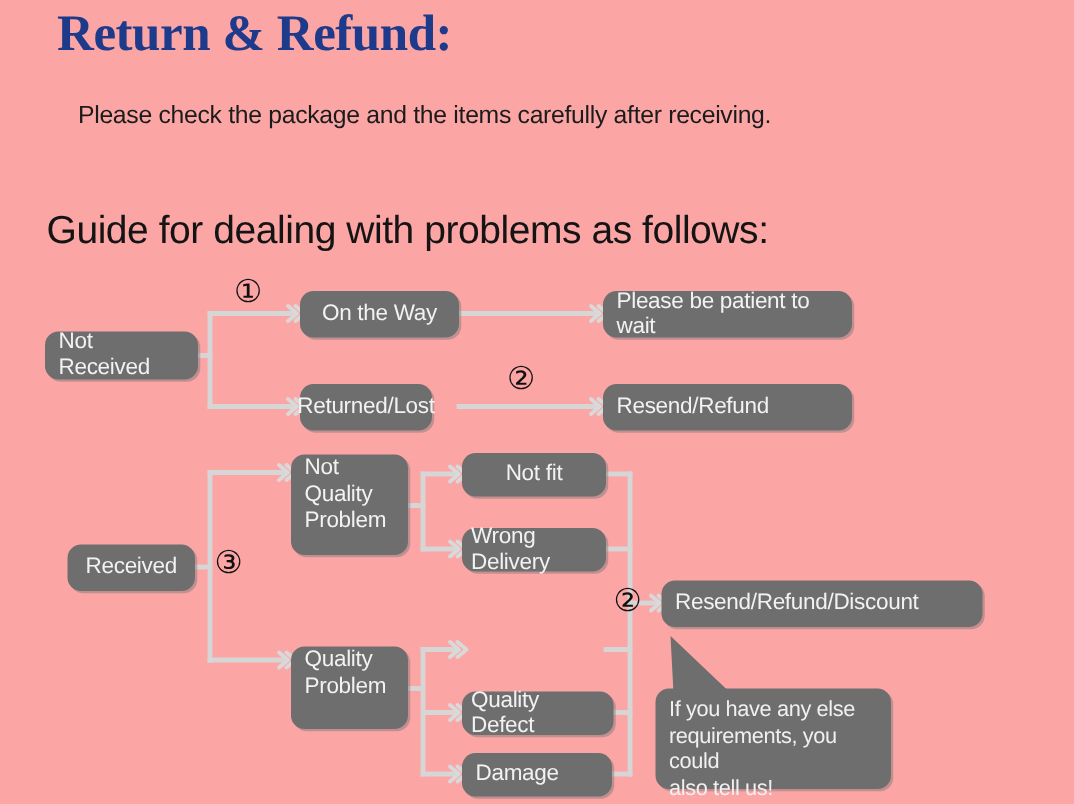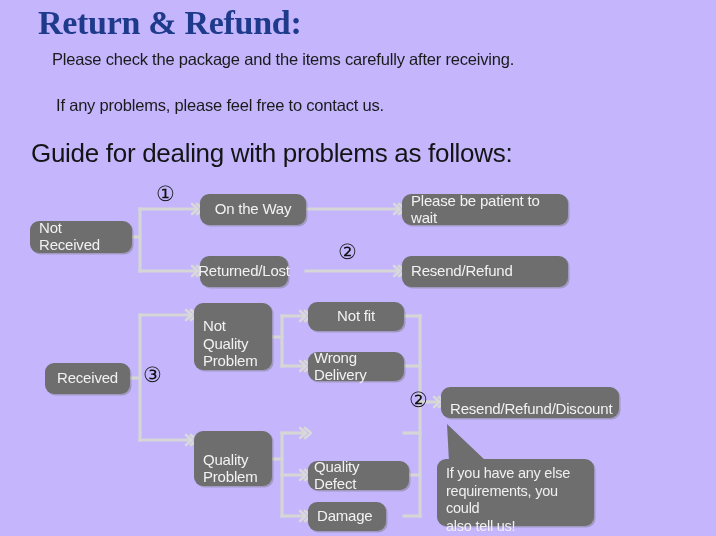--- a/index.html
+++ b/index.html
@@ -12,7 +12,7 @@
     position: relative;
     width: 716px;
     height: 536px;
-    background: #c4b5fd;
+    background: #fca5a5;
     overflow: hidden;
     font-family: "Liberation Sans", sans-serif;
   }

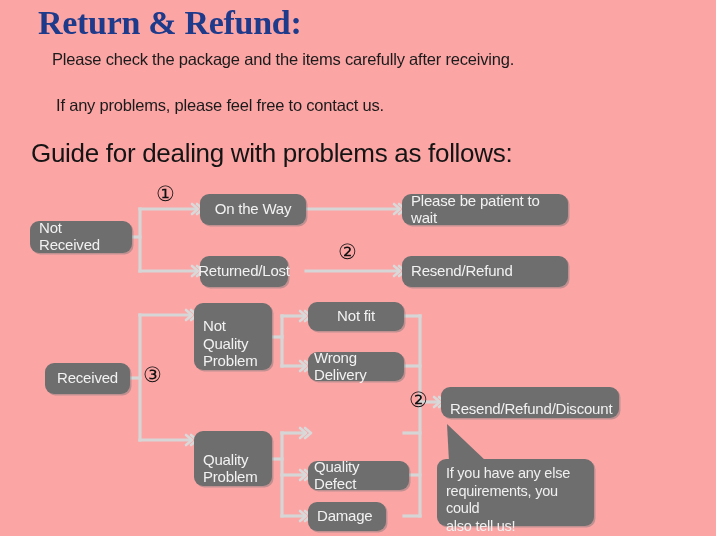--- a/index.html
+++ b/index.html
@@ -37,7 +37,7 @@
     white-space: nowrap;
     letter-spacing: -0.2px;
   }
-  #intro-line-1 { left: 52px; top: 50px; }
+  #intro-line-1 { left: 52px; top: 68px; }
   #intro-line-2 { left: 56px; top: 96px; }
   #guide-heading {
     position: absolute;

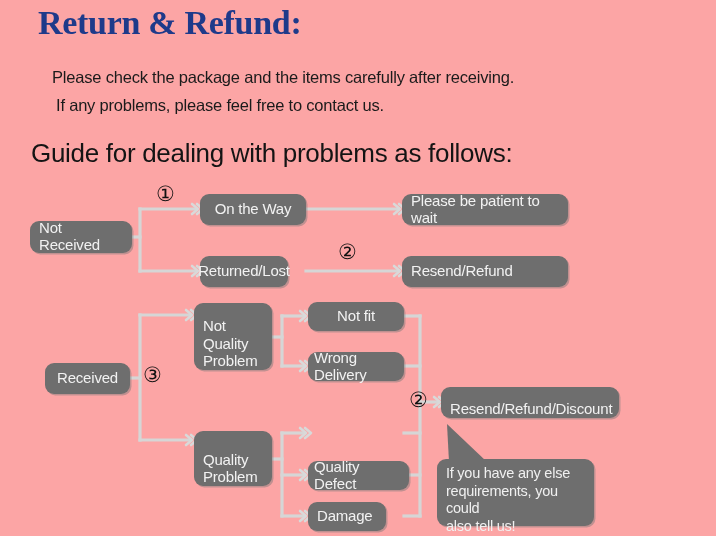--- a/index.html
+++ b/index.html
@@ -128,7 +128,6 @@
 
   <div id="page-title">Return &amp; Refund:</div>
   <div class="intro-line" id="intro-line-1">Please check the package and the items carefully after receiving.</div>
-  <div class="intro-line" id="intro-line-2">If any problems, please feel free to contact us.</div>
   <div id="guide-heading">Guide for dealing with problems as follows:</div>
 
   <div id="diagram">

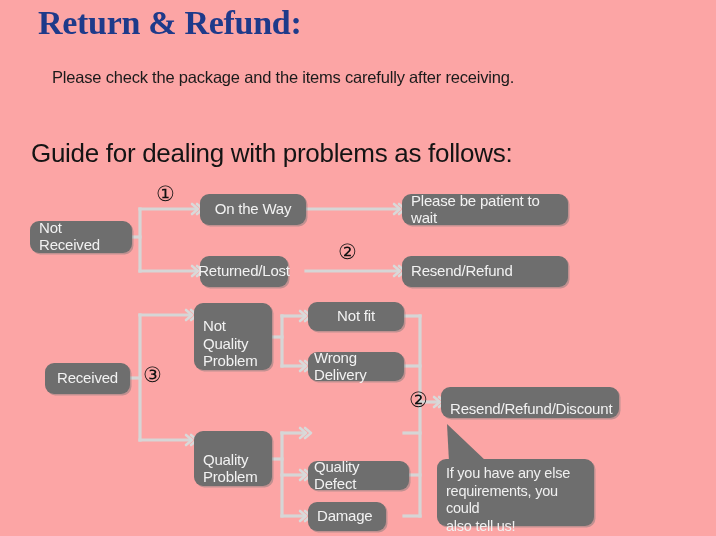--- a/index.html
+++ b/index.html
@@ -85,7 +85,7 @@
   }
   .node.center { justify-content: center; padding: 0 6px; }
   .node.multiline {
-    align-items: flex-end;
+    align-items: flex-start;
     justify-content: flex-start;
     white-space: pre-line;
     line-height: 1.18;

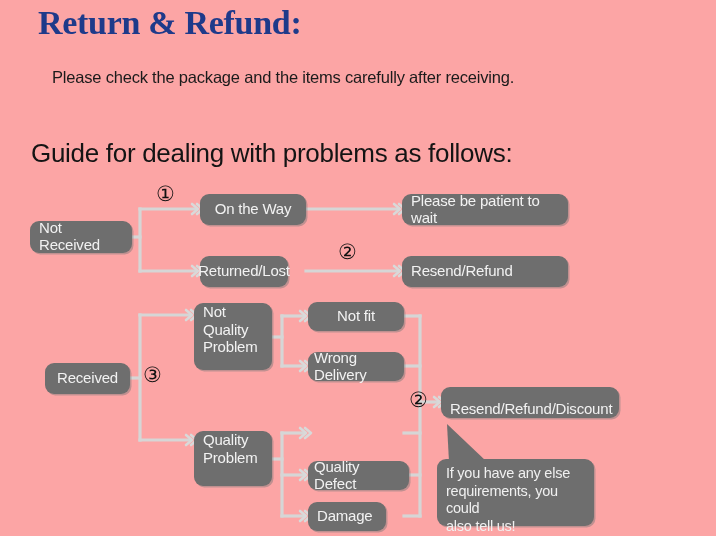--- a/index.html
+++ b/index.html
@@ -249,7 +249,7 @@
       <span>Damage</span>
     </div>
 
-    <div class="node" style="left:441px; top:387px; width:178px; height:31px;align-items:flex-end;">
+    <div class="node" style="left:441px; top:387px; width:214px; height:31px;">
       <span>Resend/Refund/Discount</span>
     </div>
 

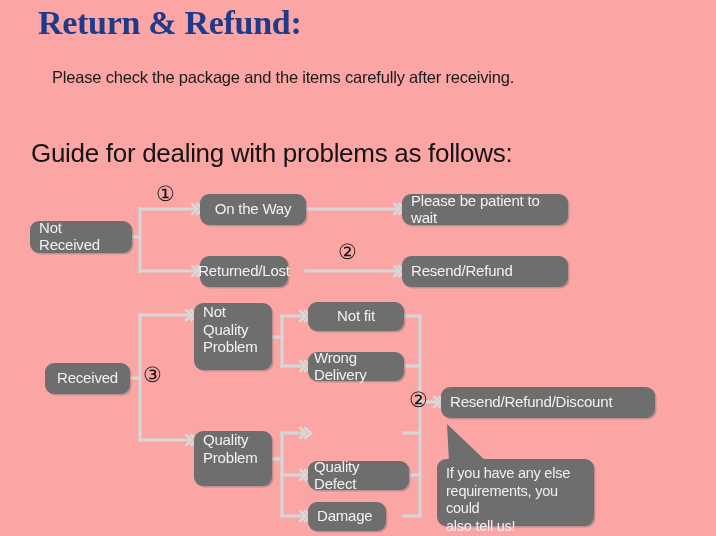--- a/index.html
+++ b/index.html
@@ -245,7 +245,7 @@
       <span>Quality Defect</span>
     </div>
 
-    <div class="node" style="left:308px; top:502px; width:78px; height:29px;">
+    <div class="node" style="left:308px; top:502px; width:100px; height:29px;">
       <span>Damage</span>
     </div>
 

